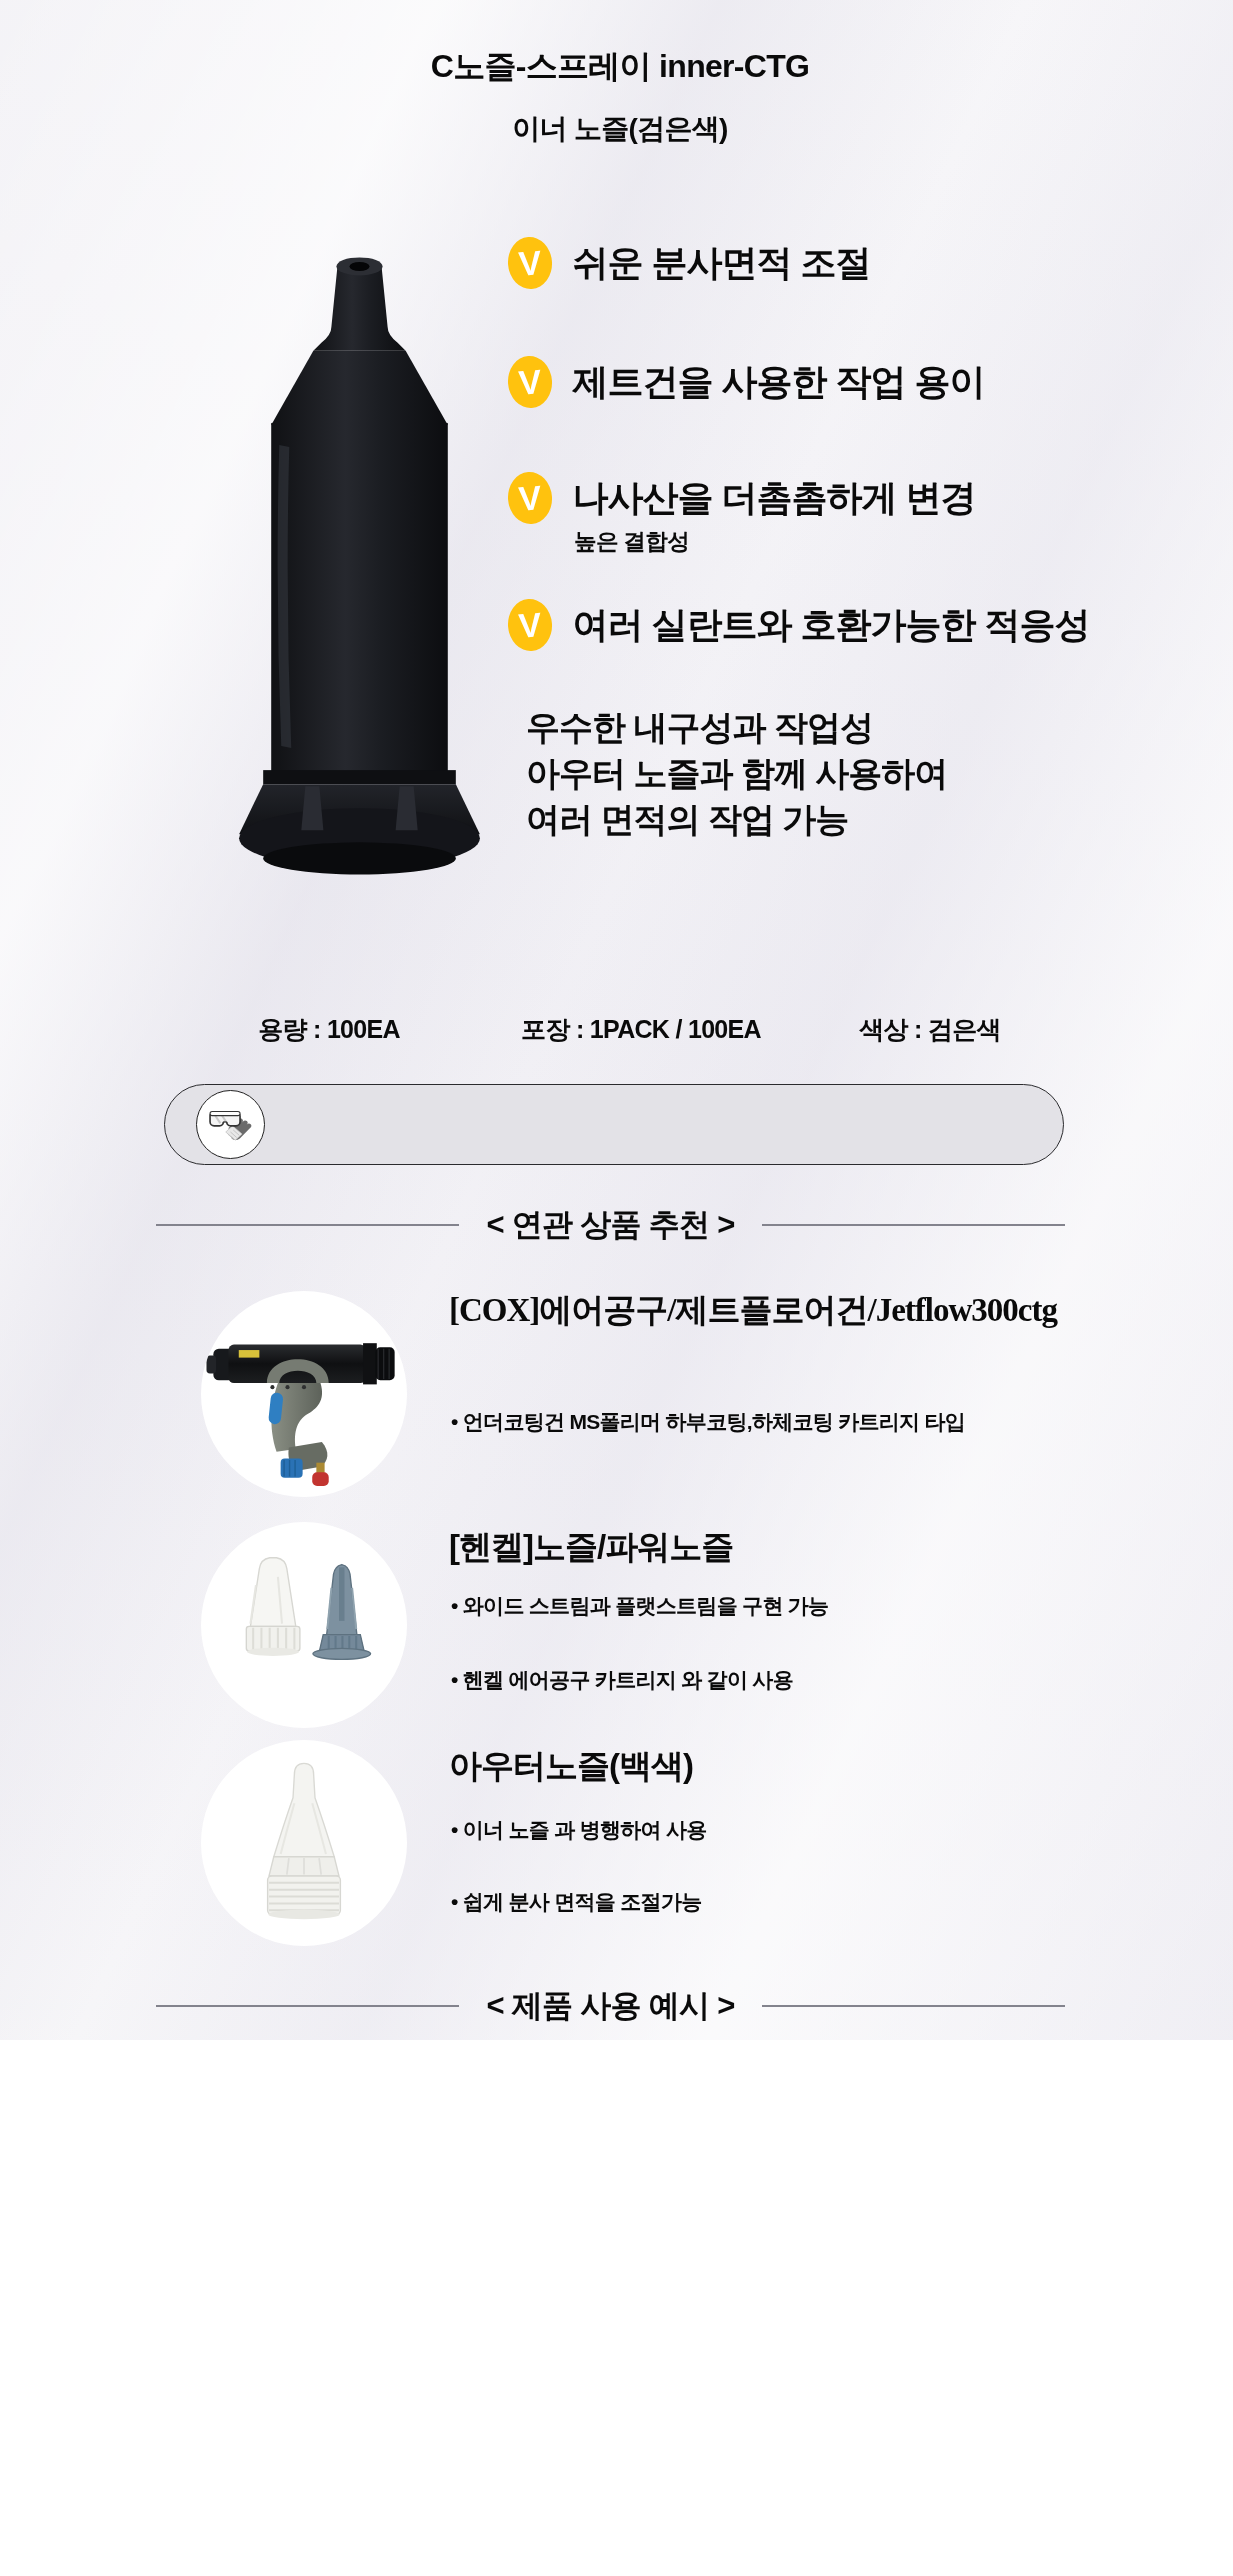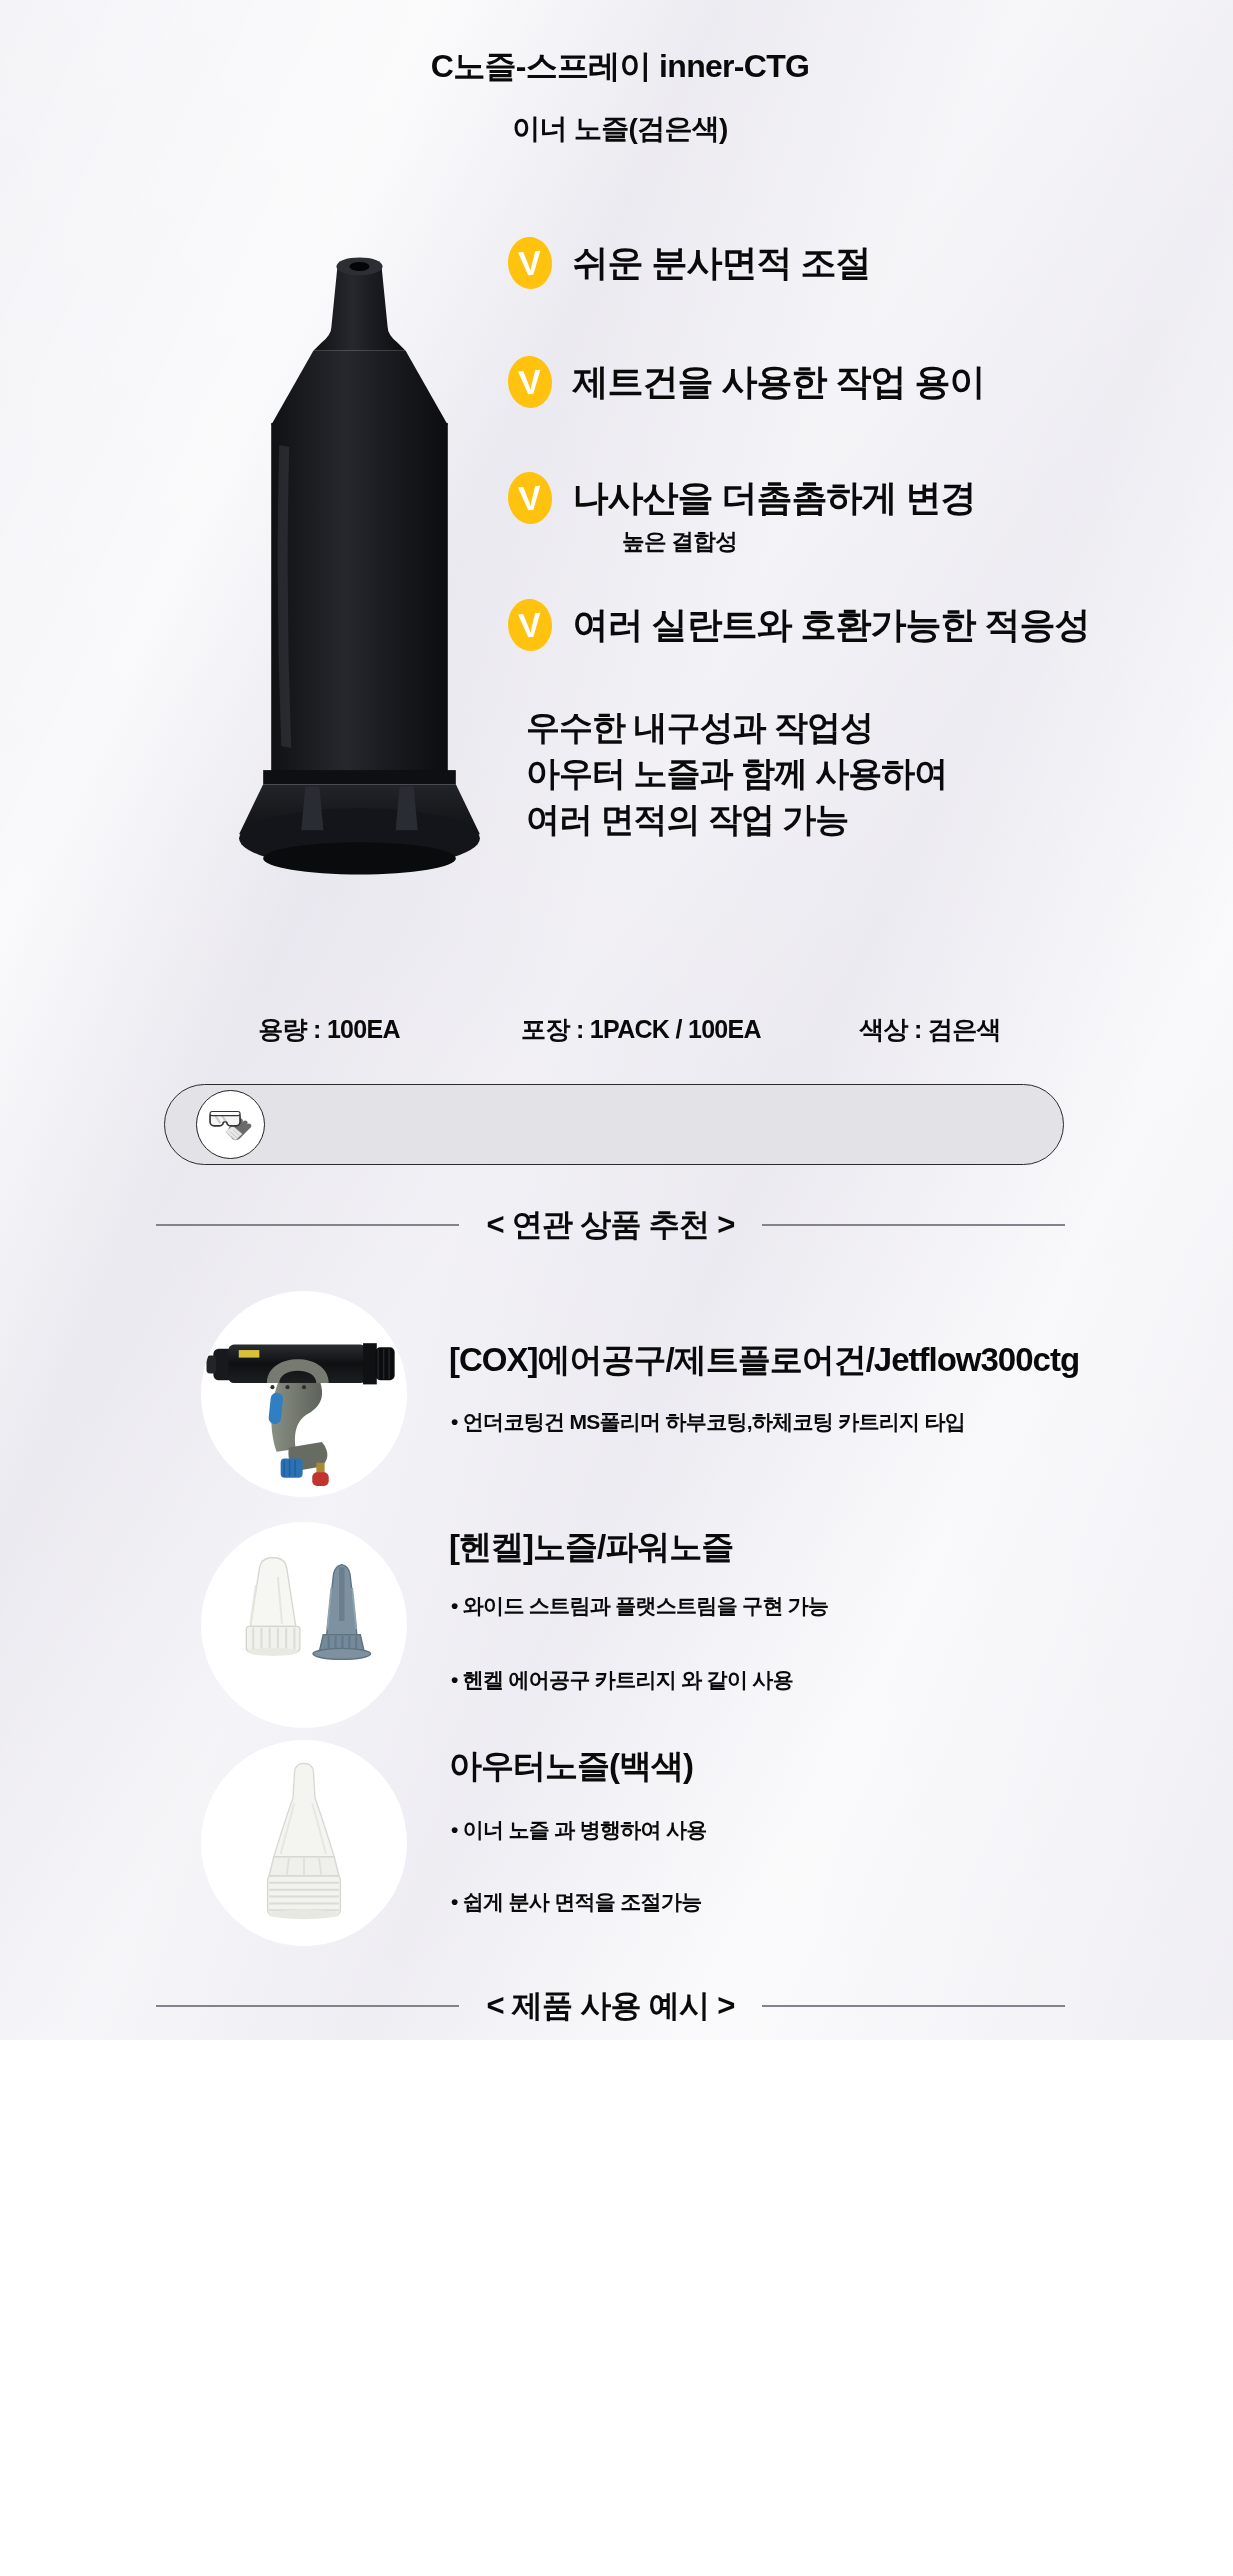--- a/index.html
+++ b/index.html
@@ -95,7 +95,7 @@
     <span class="chk">V</span>
     <span class="lbl">나사산을 더촘촘하게 변경</span>
   </div>
-  <div class="abs sub" style="left:574px;top:526px;margin-left:48px;">높은 결합성</div>
+  <div class="abs sub" style="left:574px;top:526px;">높은 결합성</div>
   <div class="abs feat" style="left:508px;top:599px;">
     <span class="chk">V</span>
     <span class="lbl">여러 실란트와 호환가능한 적응성</span>

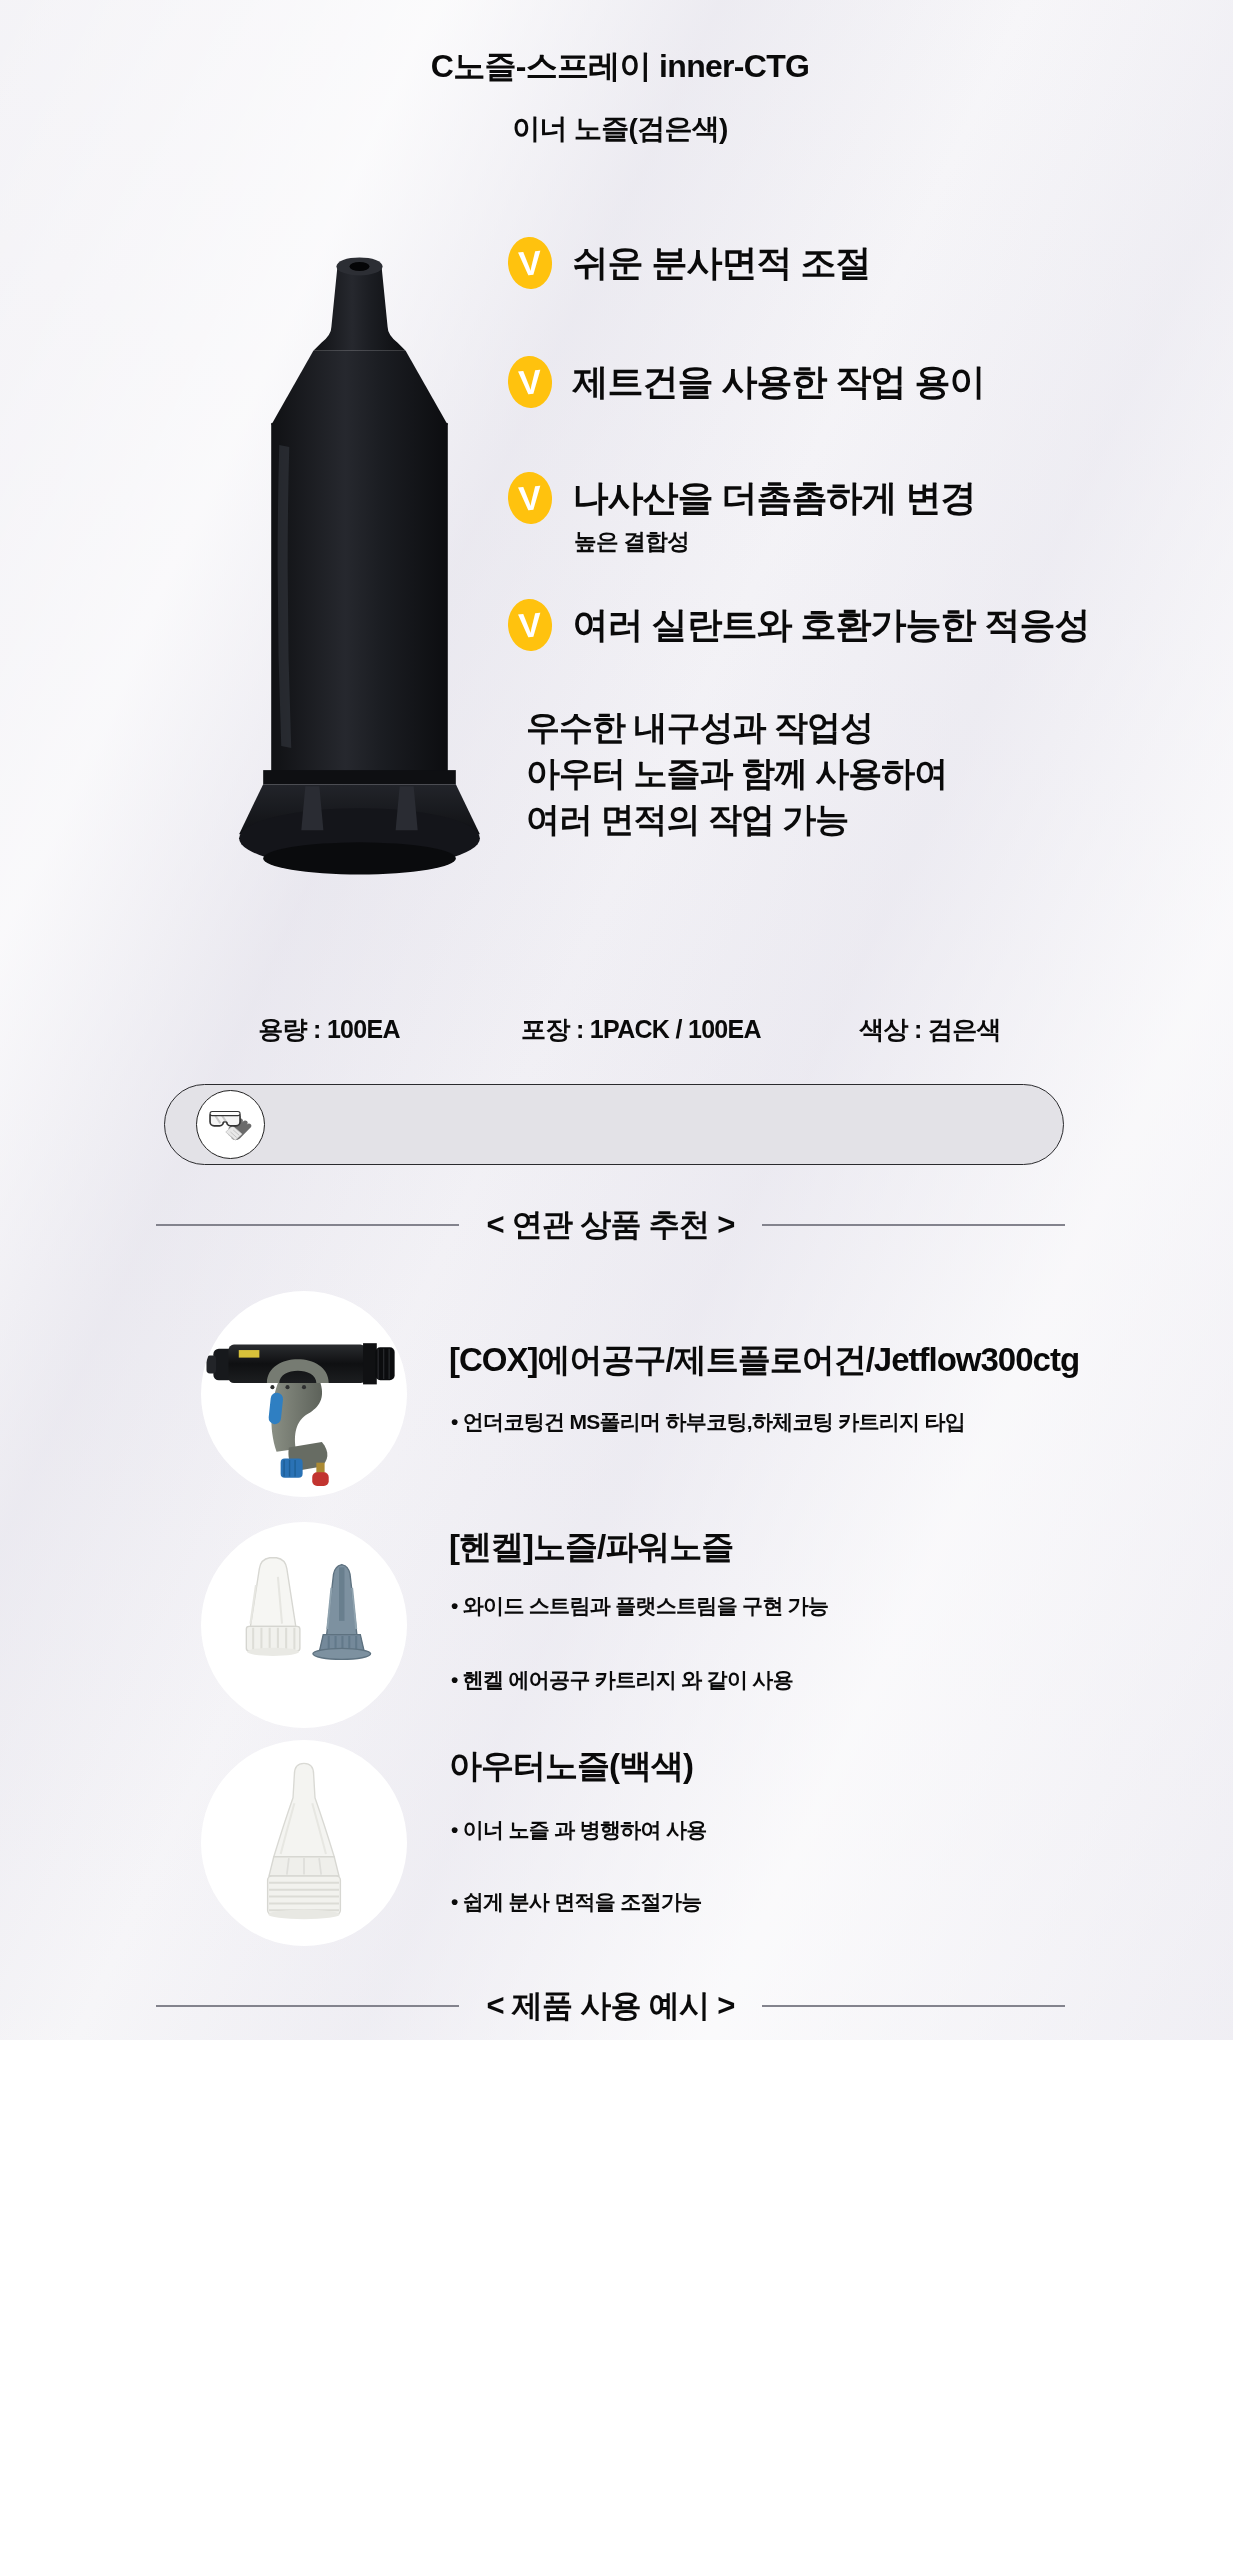--- a/index.html
+++ b/index.html
@@ -168,7 +168,7 @@
       <rect x="162" y="264" width="24" height="20" rx="7" fill="#c23430"></rect>
     </svg>
   </div>
-  <div class="abs rp-title" style="left:449px;top:1338px;">[COX]에어공구/제트플로어건/Jetflow300ctg</div>
+  <div class="abs rp-title" style="left:449px;top:1288px;font-family:Liberation Serif, serif;">[COX]에어공구/제트플로어건/Jetflow300ctg</div>
   <div class="abs rp-bullet" style="left:451px;top:1408px;">• 언더코팅건 MS폴리머 하부코팅,하체코팅 카트리지 타입</div>
 
   <div class="abs thumb" style="left:201px;top:1522px;">

